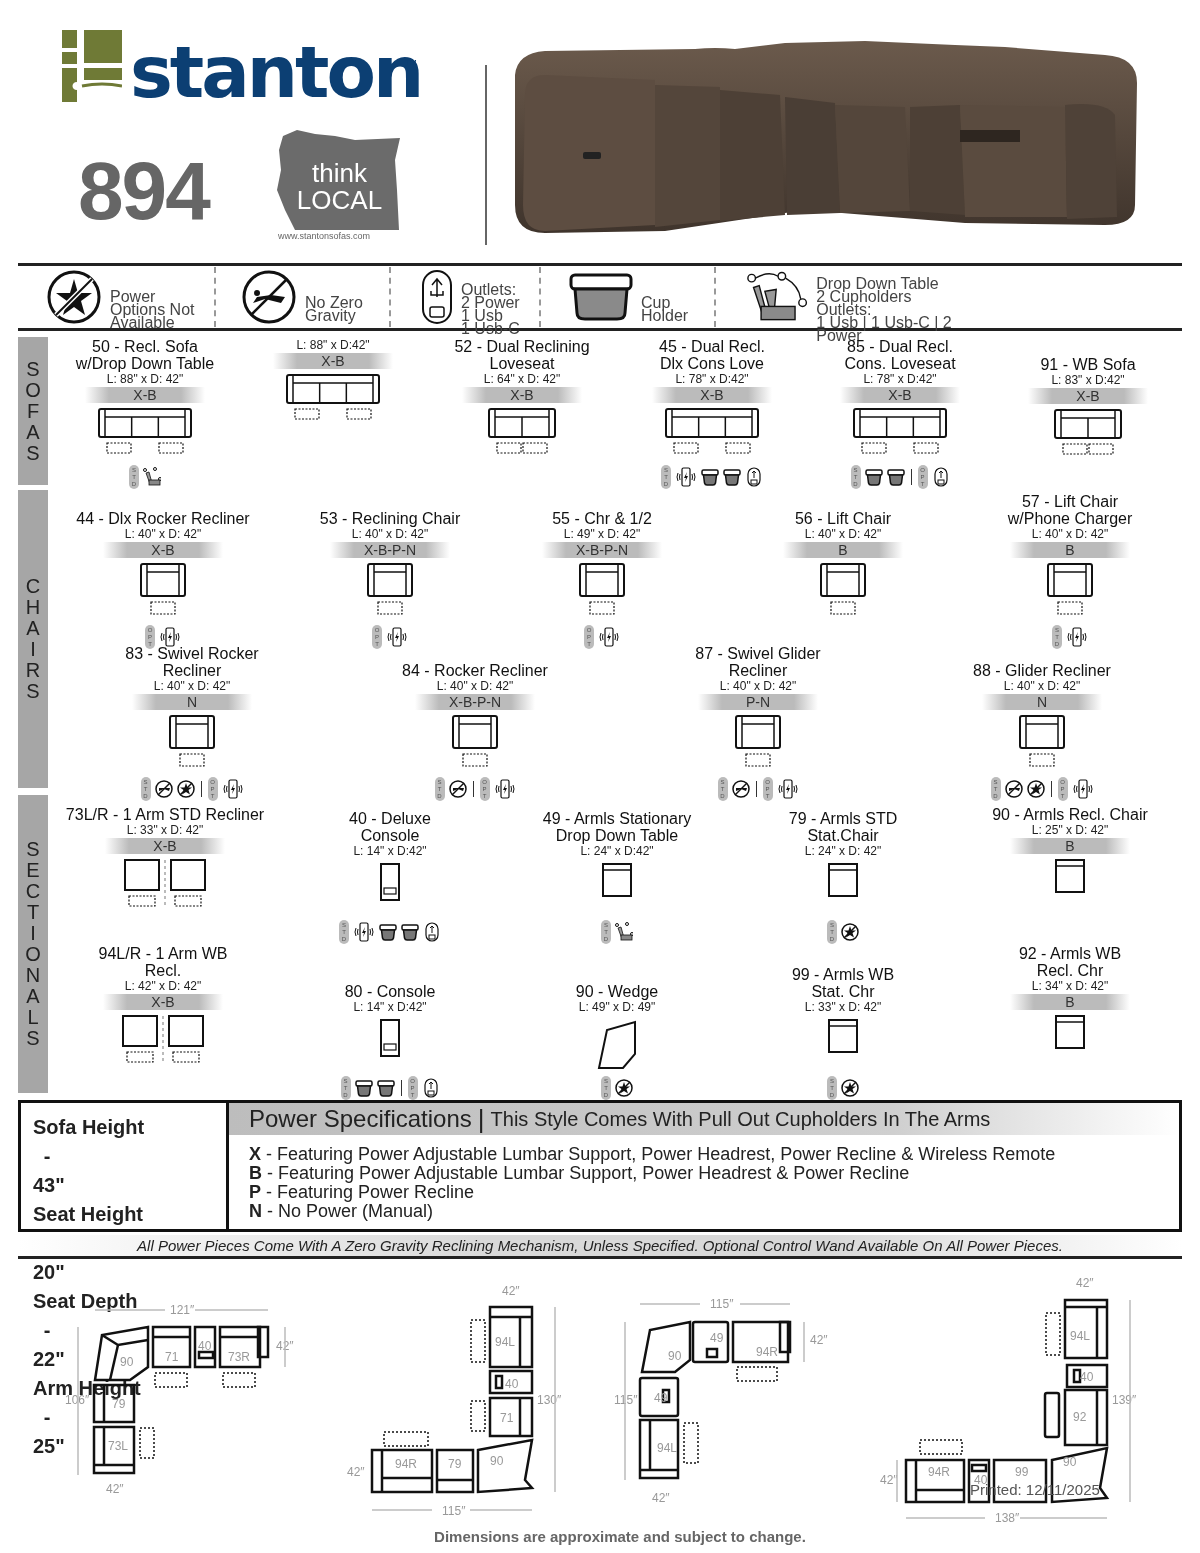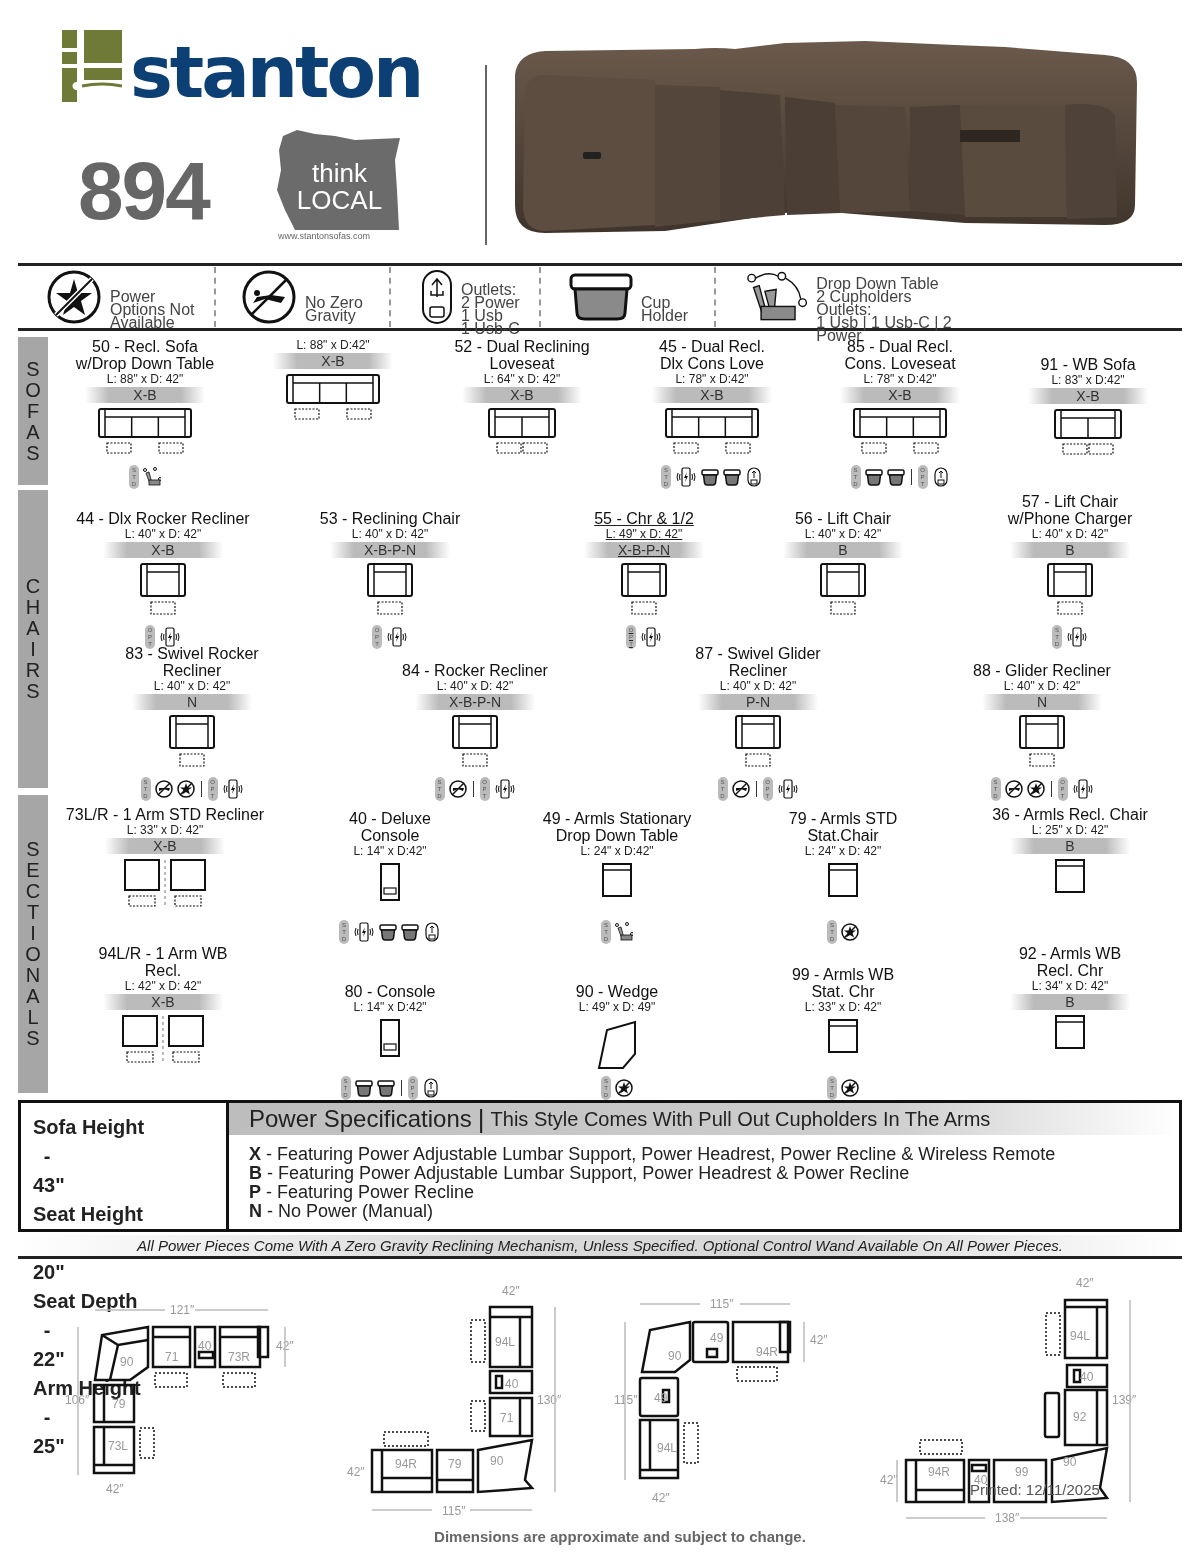--- a/index.html
+++ b/index.html
@@ -391,7 +391,7 @@
         </svg>
       </div>
     </div>
-    <div class="abs prod" style="left: 534px; top: 510px; text-decoration: underline;">
+    <div class="abs prod" style="left: 492px; top: 510px;">
       <div class="prod-name">55 - Chr &amp; 1/2</div>
       <div class="prod-dims">L: 49" x D: 42"</div>
       <div class="prod-power">X-B-P-N</div>

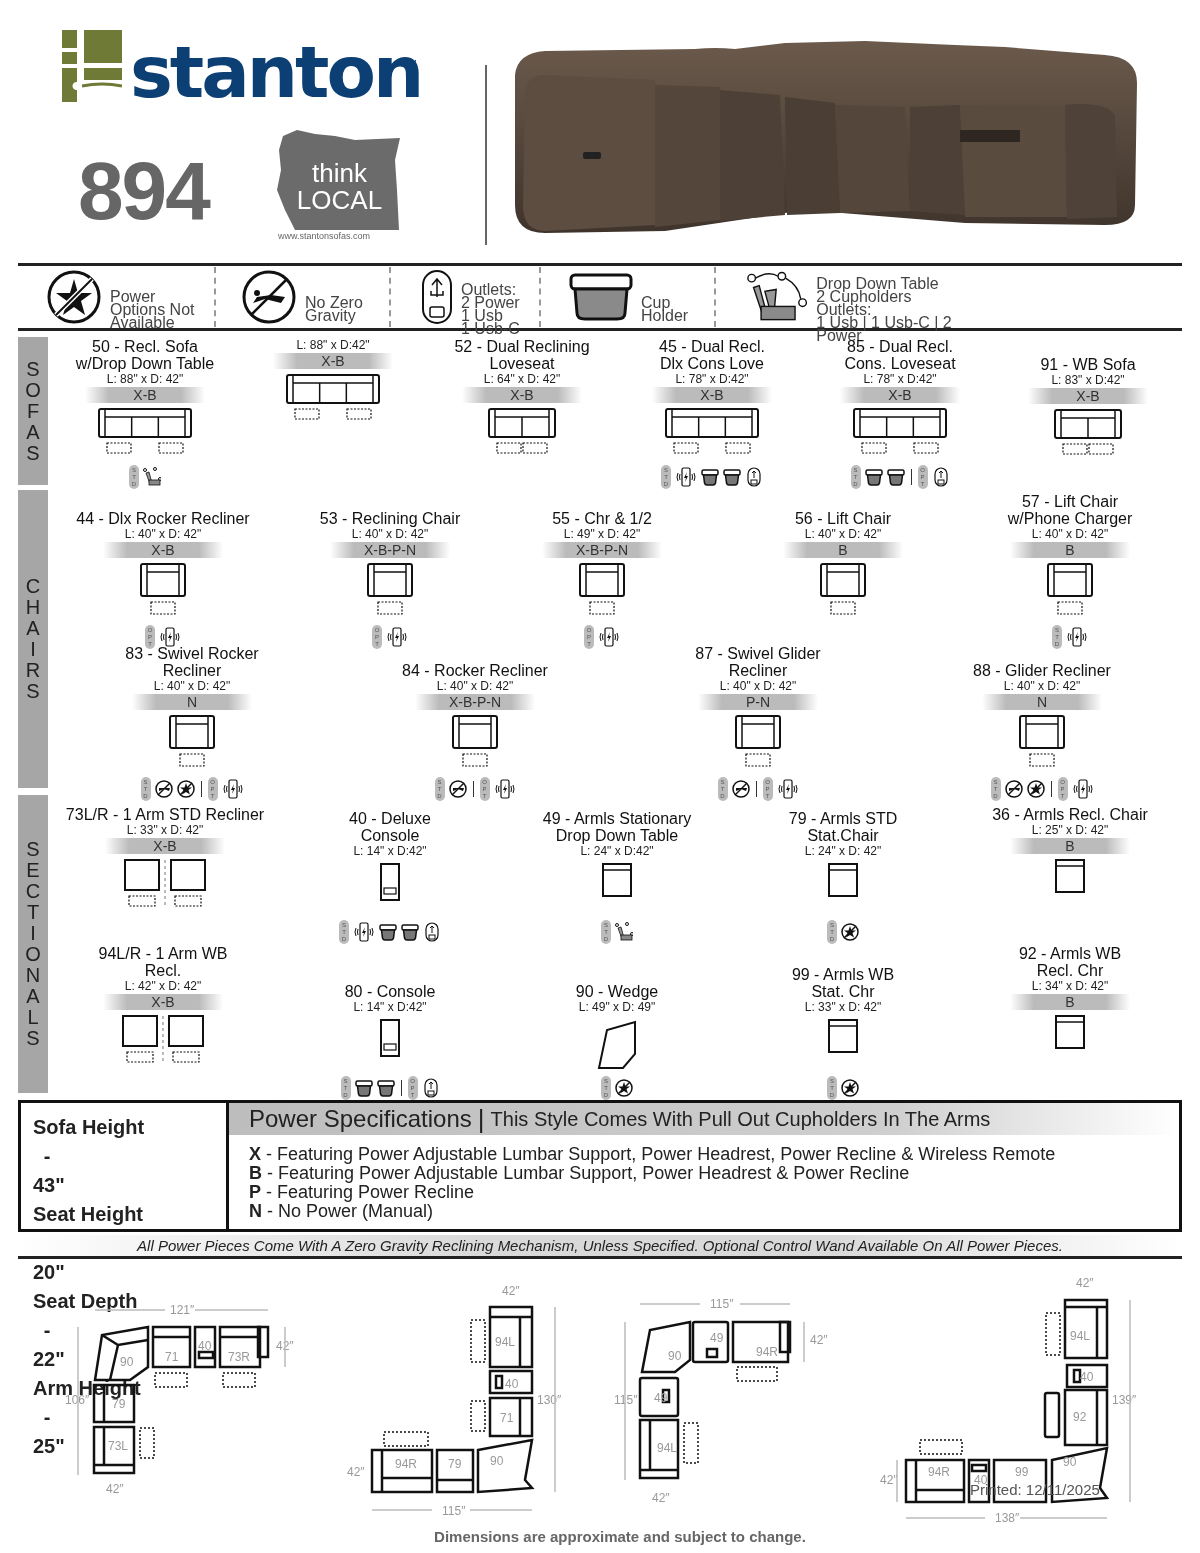--- a/index.html
+++ b/index.html
@@ -695,7 +695,7 @@
       </div>
     </div>
     <div class="abs prod" style="left: 960px; top: 806px;">
-      <div class="prod-name">36 - Armls Recl. Chair</div>
+      <div class="prod-name">90 - Armls Recl. Chair</div>
       <div class="prod-dims">L: 25" x D: 42"</div>
       <div class="prod-power">B</div>
       <svg class="prod-draw" width="70" height="55" viewBox="0 0 70 55">

